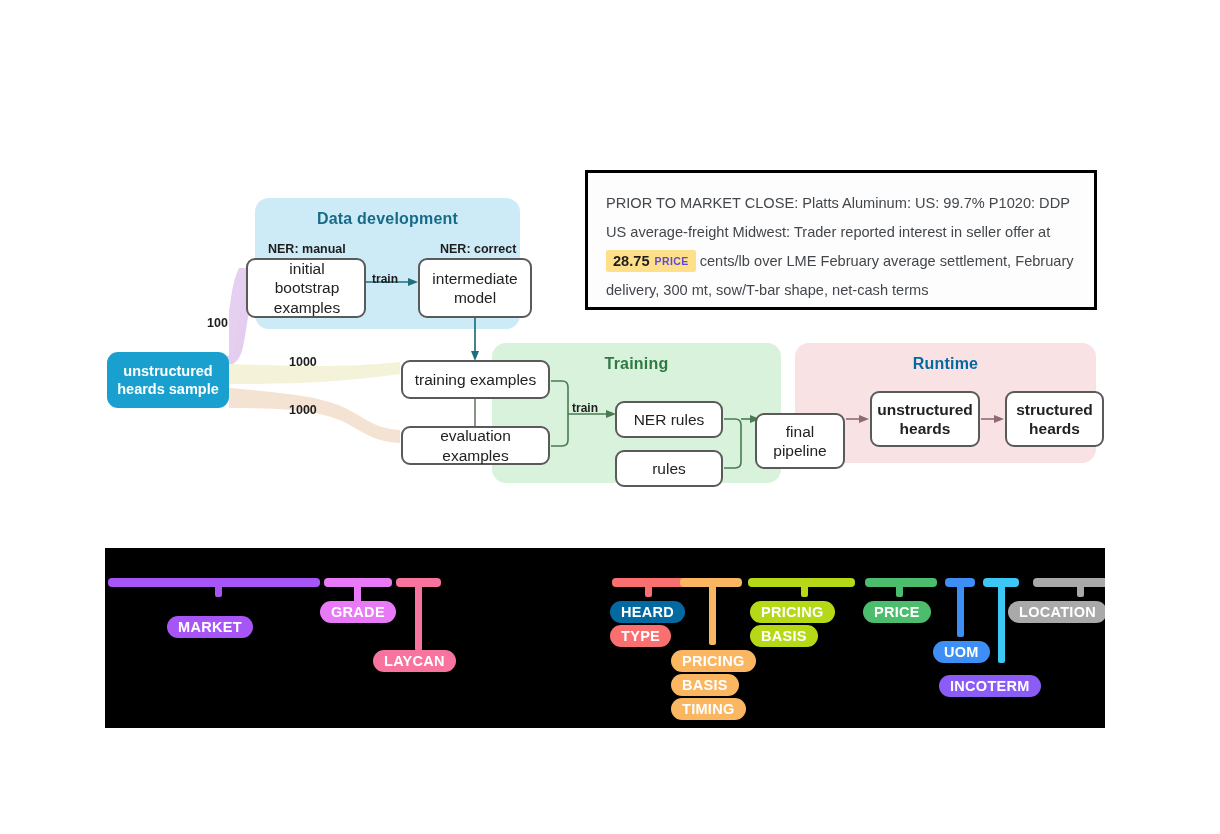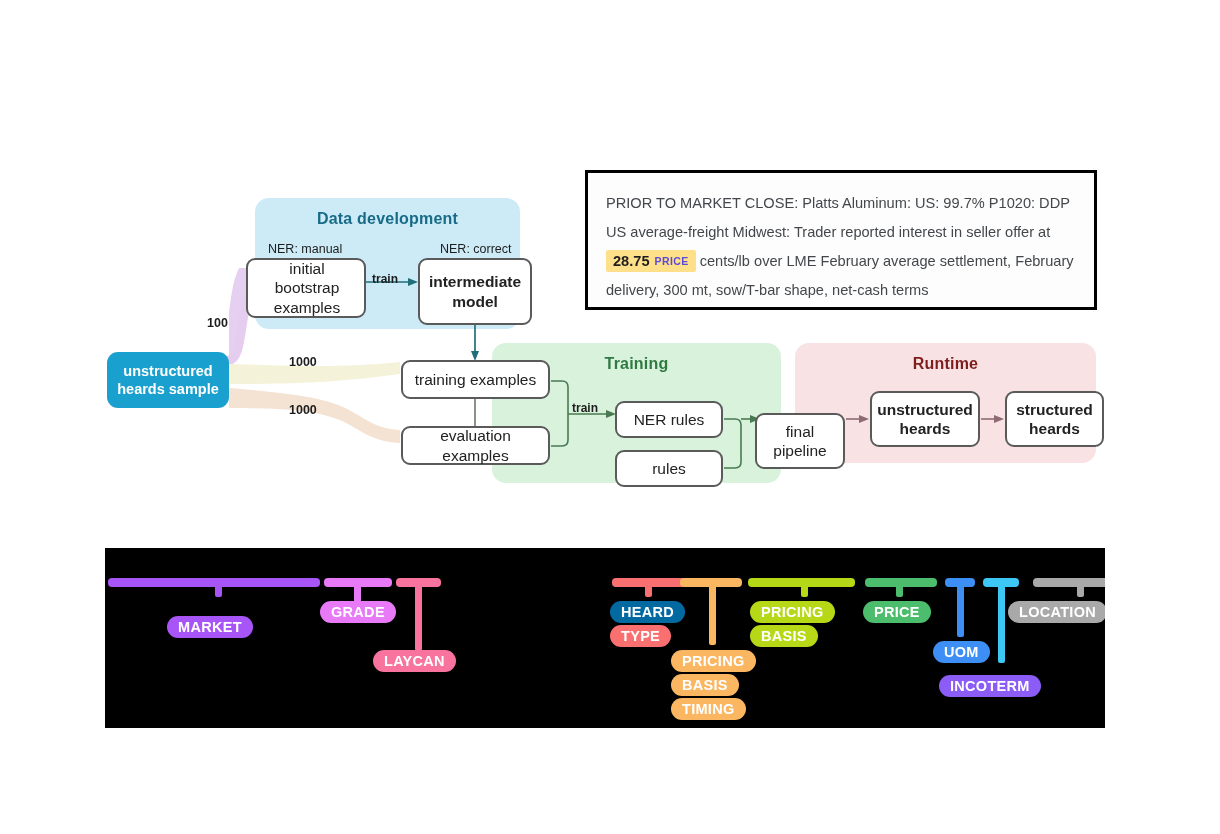--- a/index.html
+++ b/index.html
@@ -66,7 +66,7 @@
   .caption {
     position: absolute;
     font-size: 12.5px;
-    font-weight: normal;
+    font-weight: bold;
     color: #1d1d1d;
     white-space: nowrap;
   }

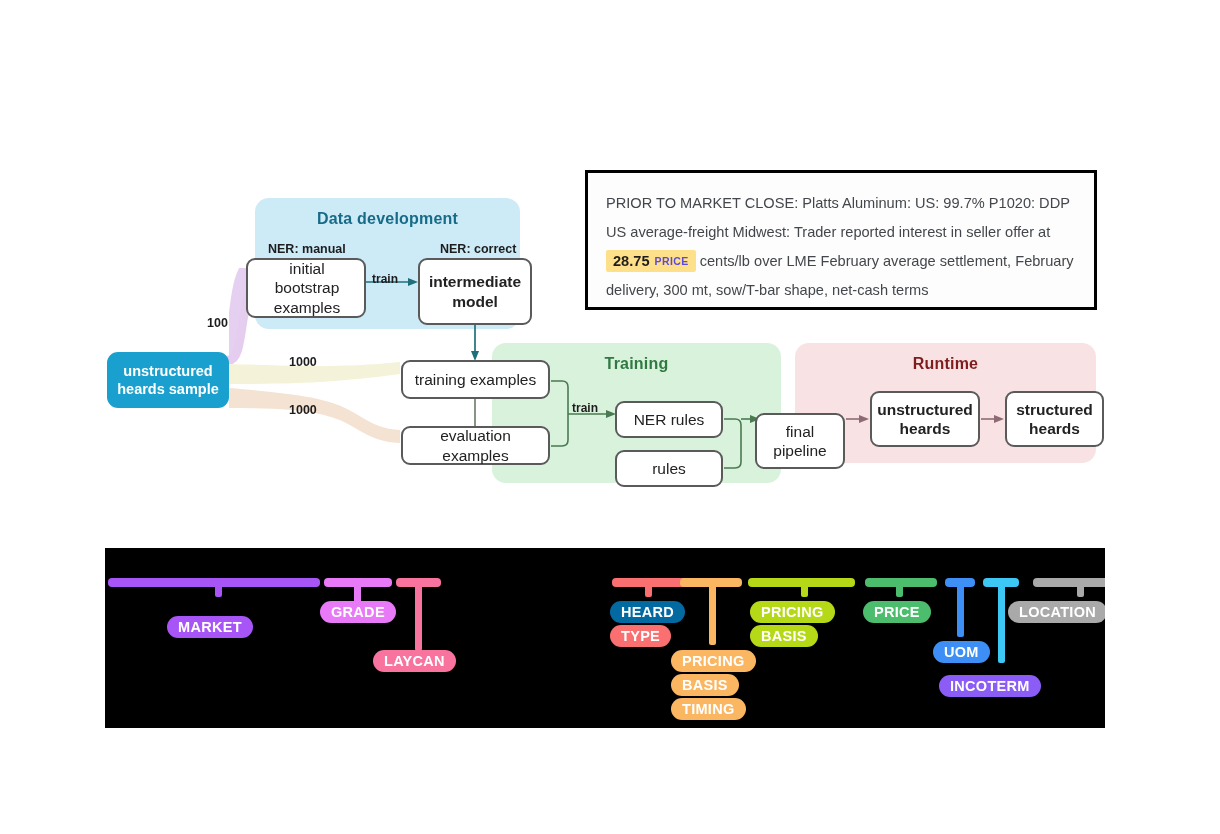--- a/index.html
+++ b/index.html
@@ -204,7 +204,7 @@
     <span>initial bootstrap examples</span>
   </div>
 
-  <div class="node" style="left:418px; top:258px; width:114px; height:67px;font-weight:bold;">
+  <div class="node" style="left:418px; top:258px; width:114px; height:60px;">
     <span>intermediate model</span>
   </div>
 

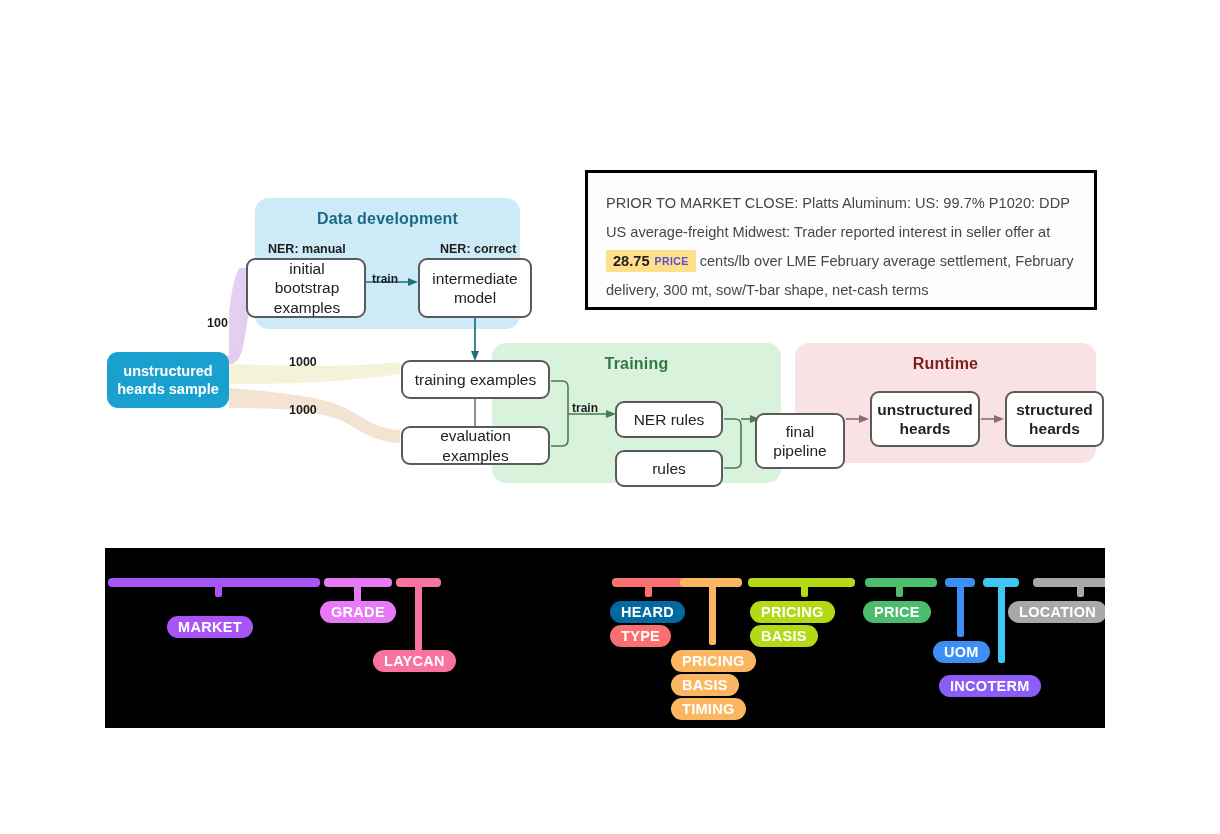--- a/index.html
+++ b/index.html
@@ -30,7 +30,7 @@
   #phase-run    { left:795px; top:343px; width:301px; height:120px; background:#f8e2e3; }
   #phase-data  .phase-title { top:12px;  color:#176b87; }
   #phase-train .phase-title { top:12px;  color:#2f7a43; }
-  #phase-run   .phase-title { top:12px;  color:#7f1d1d; }
+  #phase-run   .phase-title { top:12px;  color:#0369a1; }
 
   
   .node {

